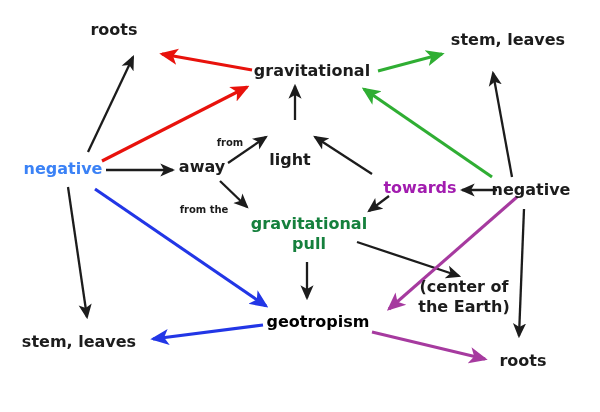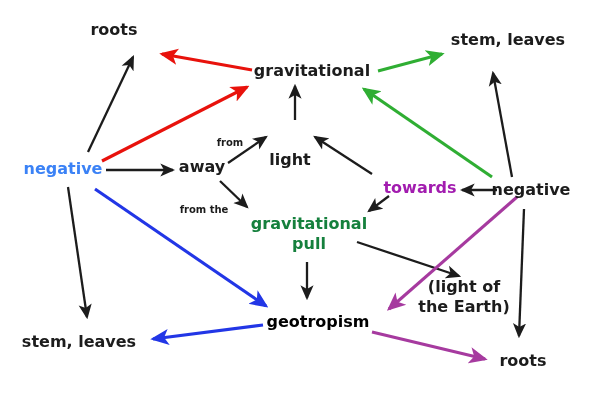--- a/index.html
+++ b/index.html
@@ -99,7 +99,7 @@
       <div class="node" style="left: 531px; top: 190px; color: rgb(28, 28, 28);">negative</div>
       <div class="node" style="left: 309px; top: 234px; color: #15803d;">gravitational
 pull</div>
-      <div class="node" style="left: 464px; top: 297px; color: rgb(28, 28, 28);">(light of
+      <div class="node" style="left: 464px; top: 297px; color: rgb(28, 28, 28);">(center of
 the Earth)</div>
       <div class="node" style="left: 318px; top: 322px; color: #000000;">geotropism</div>
       <div class="node" style="left: 79px; top: 342px; color: rgb(28, 28, 28);">stem, leaves</div>

